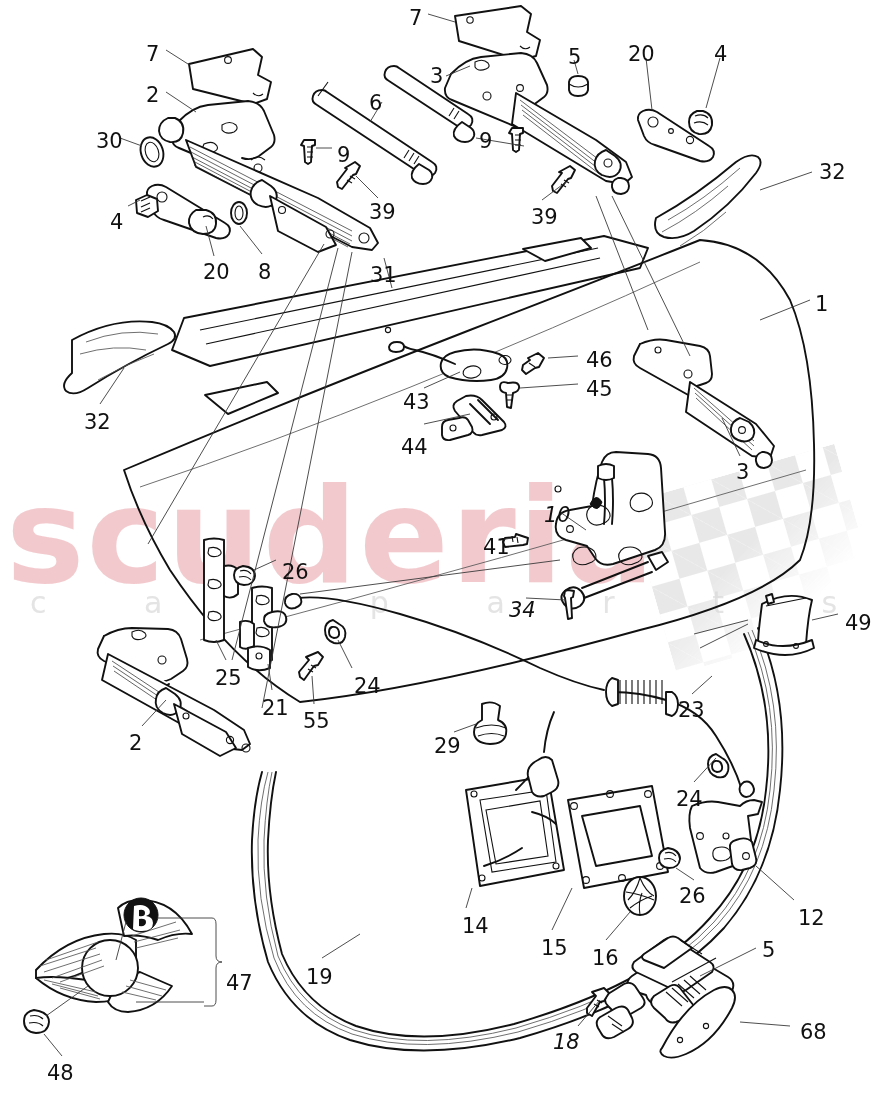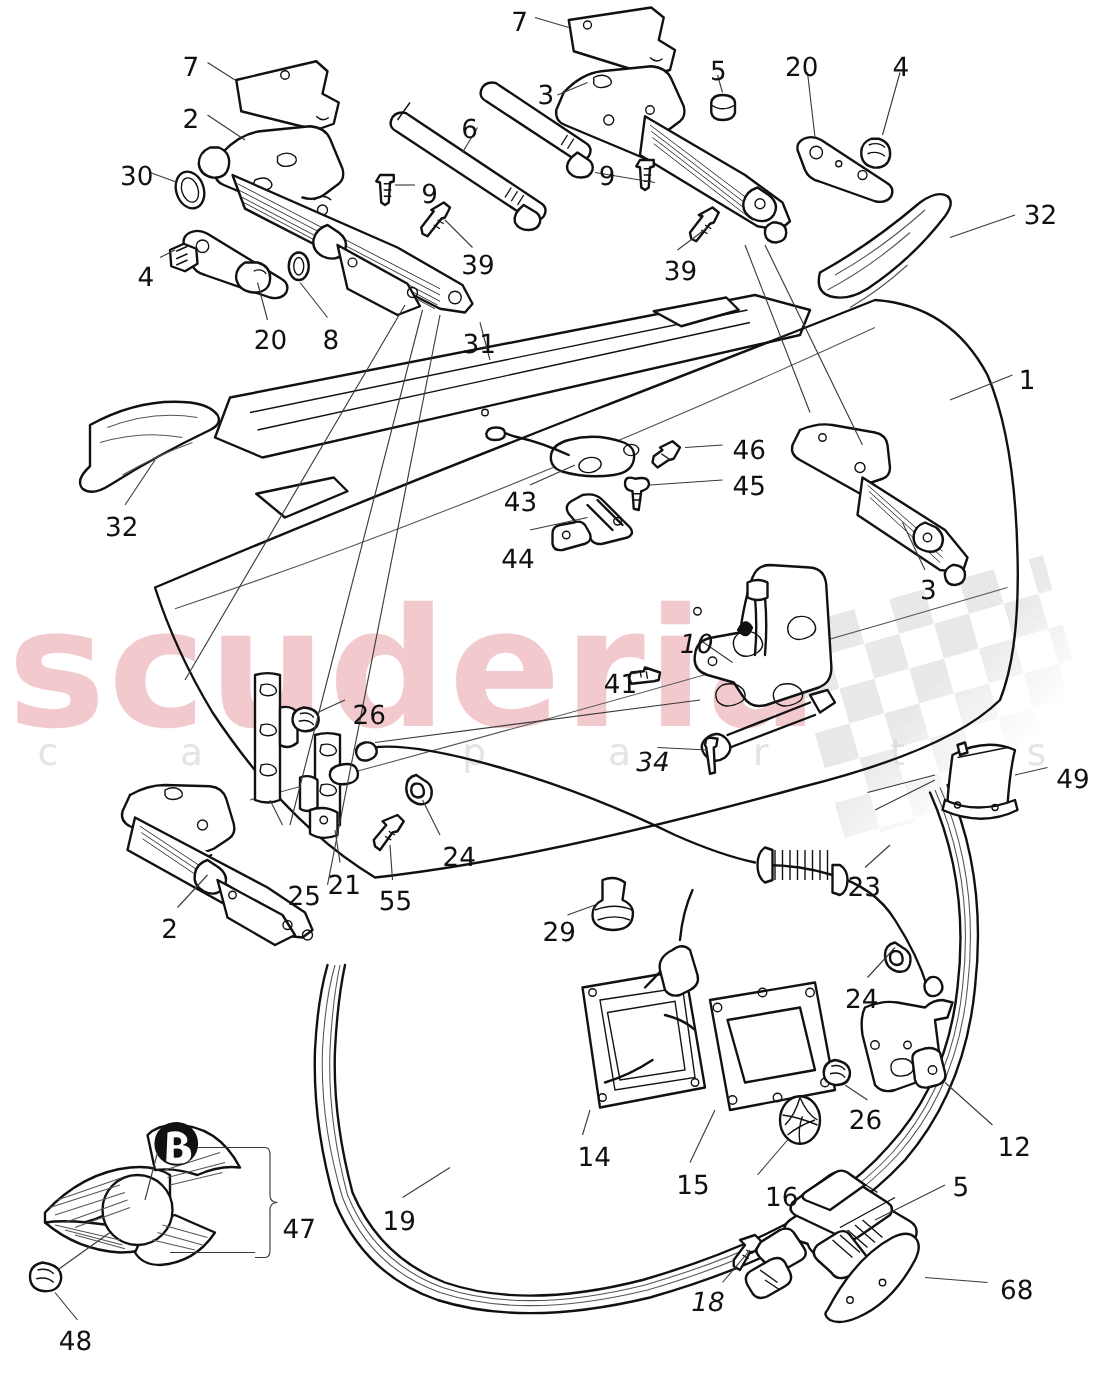--- a/index.html
+++ b/index.html
@@ -545,7 +545,7 @@
       <div class="callout" style="left: 282px; top: 562px;">26</div>
       <div class="callout" style="left: 509px; top: 600px; font-style: italic;">34</div>
       <div class="callout" style="left: 845px; top: 613px;">49</div>
-      <div class="callout" style="left: 230px; top: 668px; margin-top: 39px;">25</div>
+      <div class="callout" style="left: 215px; top: 668px;">25</div>
       <div class="callout" style="left: 354px; top: 676px;">24</div>
       <div class="callout" style="left: 262px; top: 698px;">21</div>
       <div class="callout" style="left: 303px; top: 711px;">55</div>

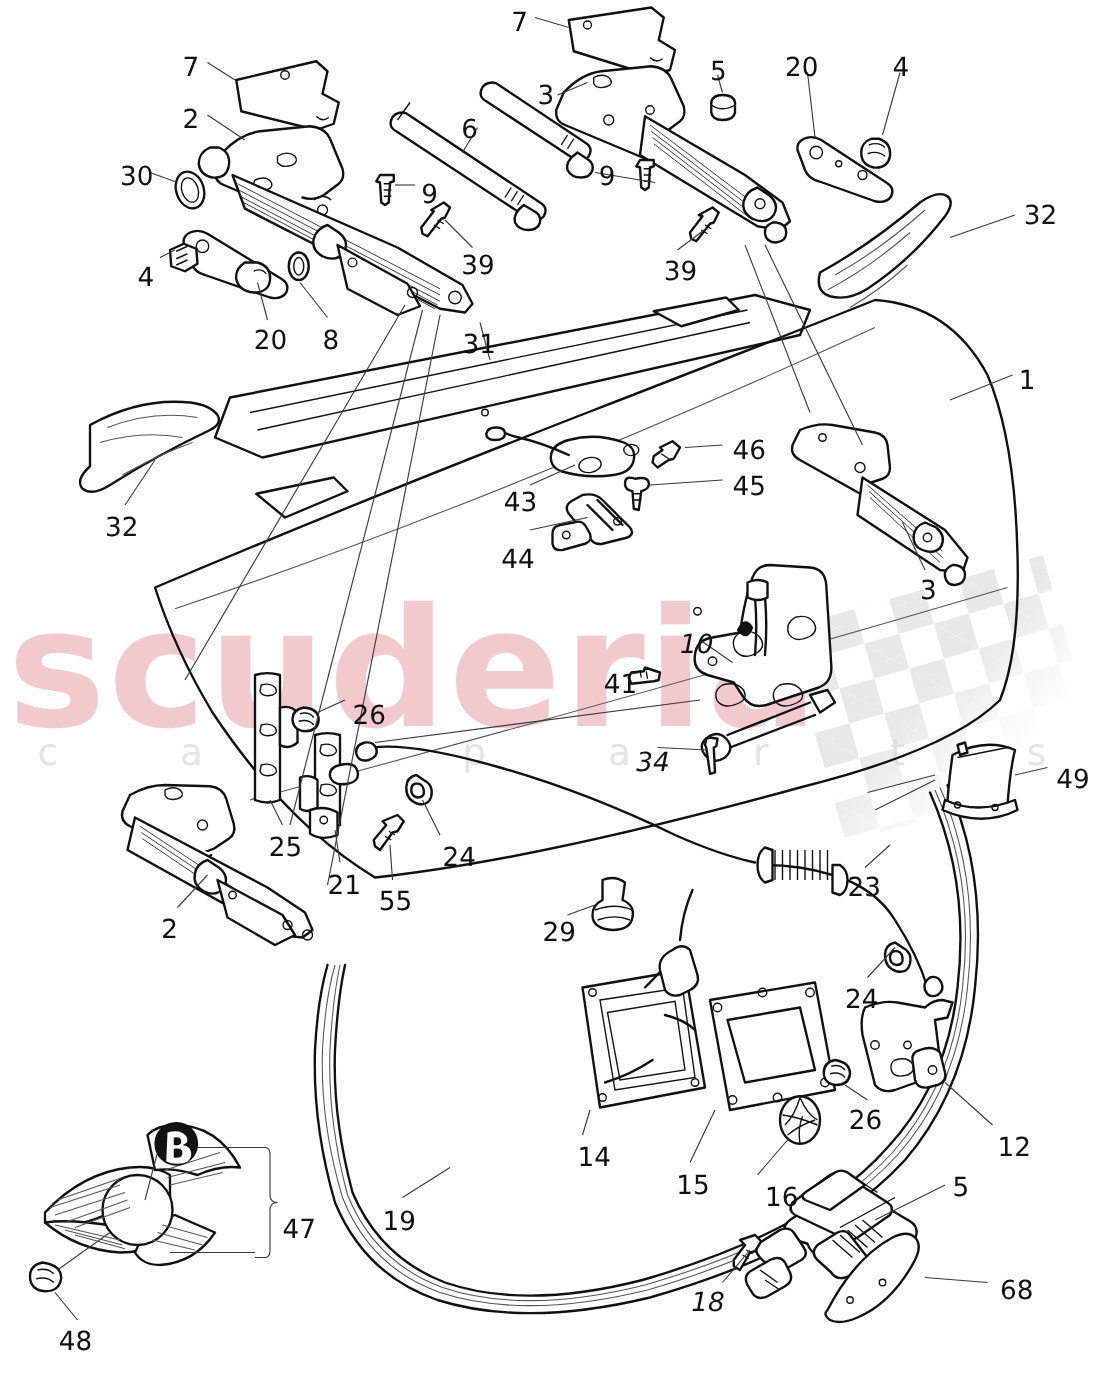--- a/index.html
+++ b/index.html
@@ -556,7 +556,7 @@
       <div class="callout" style="left: 679px; top: 886px;">26</div>
       <div class="callout" style="left: 462px; top: 916px;">14</div>
       <div class="callout" style="left: 541px; top: 938px;">15</div>
-      <div class="callout" style="left: 592px; top: 948px; margin-left: 20px;">16</div>
+      <div class="callout" style="left: 592px; top: 948px;">16</div>
       <div class="callout" style="left: 798px; top: 908px;">12</div>
       <div class="callout" style="left: 762px; top: 940px;">5</div>
       <div class="callout" style="left: 306px; top: 967px;">19</div>

